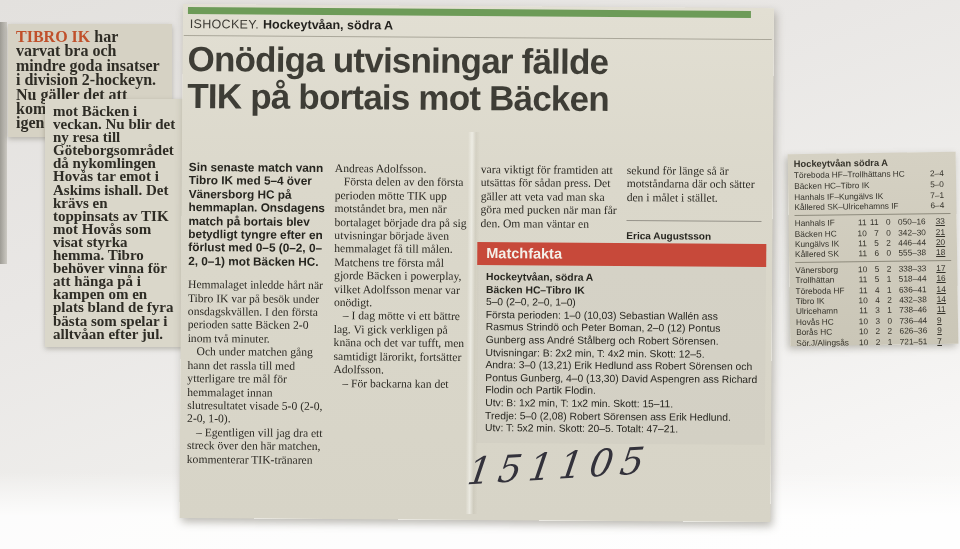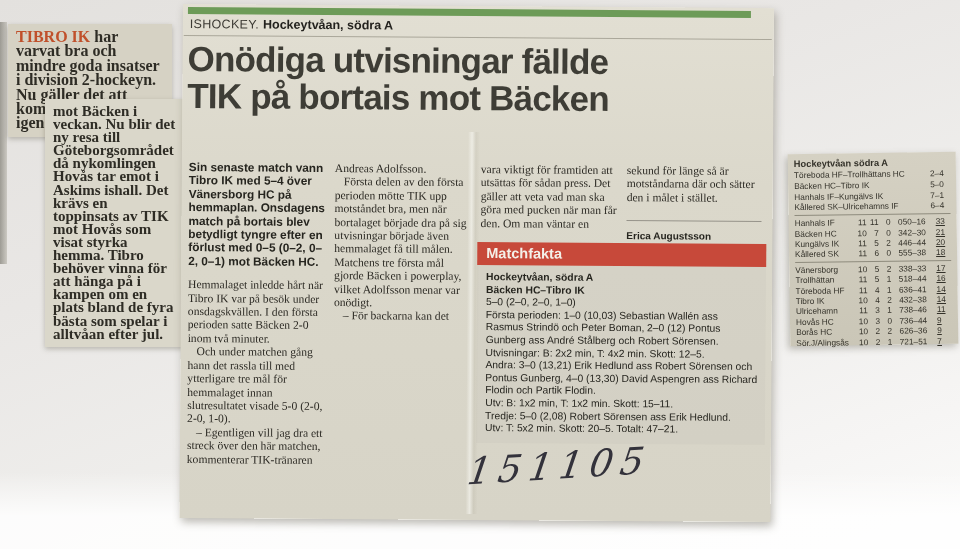--- a/index.html
+++ b/index.html
@@ -114,6 +114,7 @@
 
     <p class="bodyp">Andreas Adolfsson.</p>
         <p class="bodyp">Första delen av den första perioden mötte TIK upp motståndet bra, men när bortalaget började dra på sig utvisningar började även hemmalaget få till målen. Matchens tre första mål gjorde Bäcken i powerplay, vilket Adolfsson menar var onödigt.</p>
+        <p class="bodyp">– I dag mötte vi ett bättre lag. Vi gick verkligen på knäna och det var tufft, men samtidigt lärorikt, fortsätter Adolfsson.</p>
         <p class="bodyp">– För backarna kan det</p>
       </div>
 

